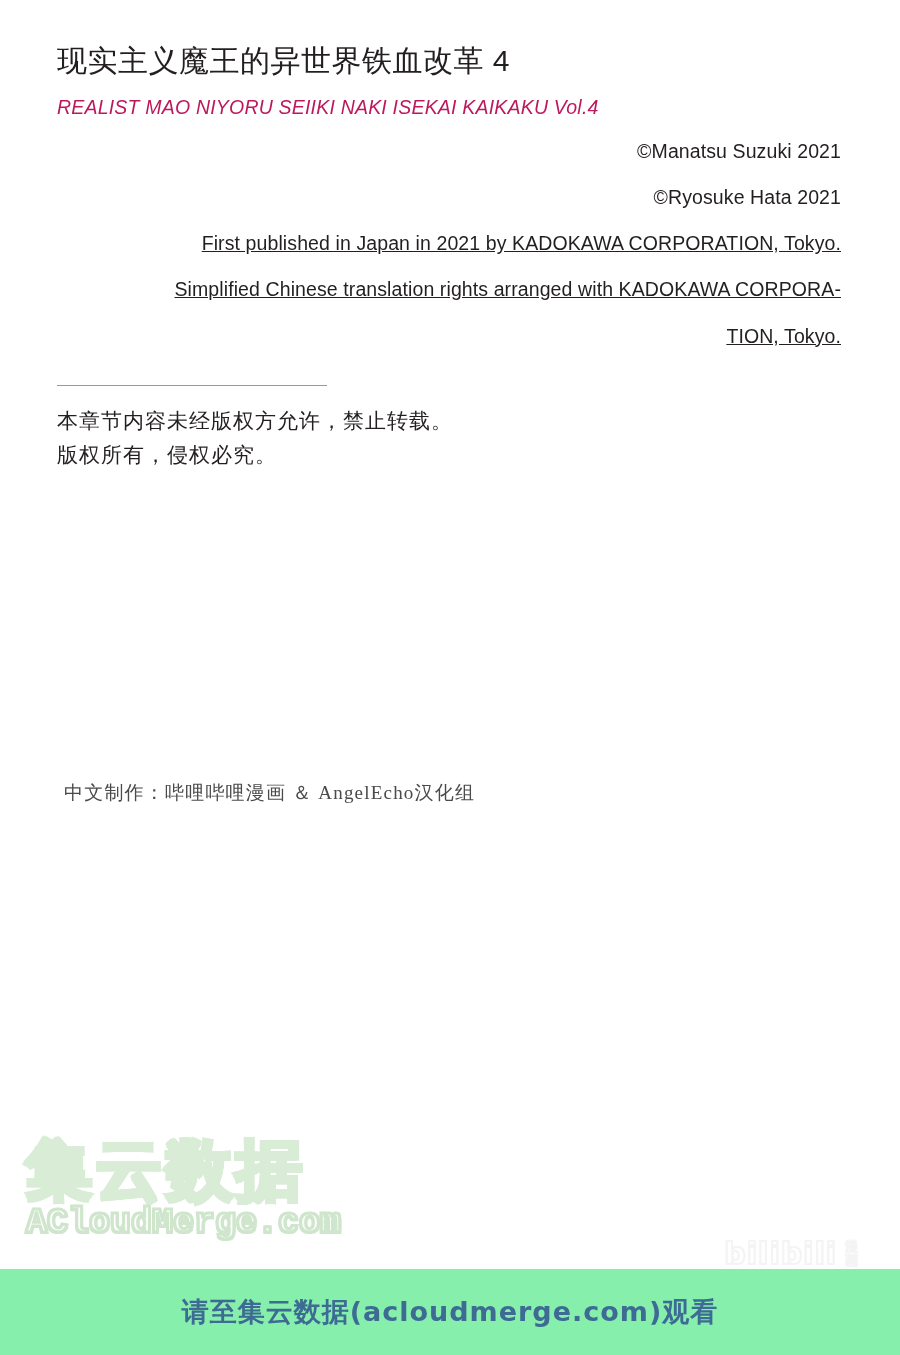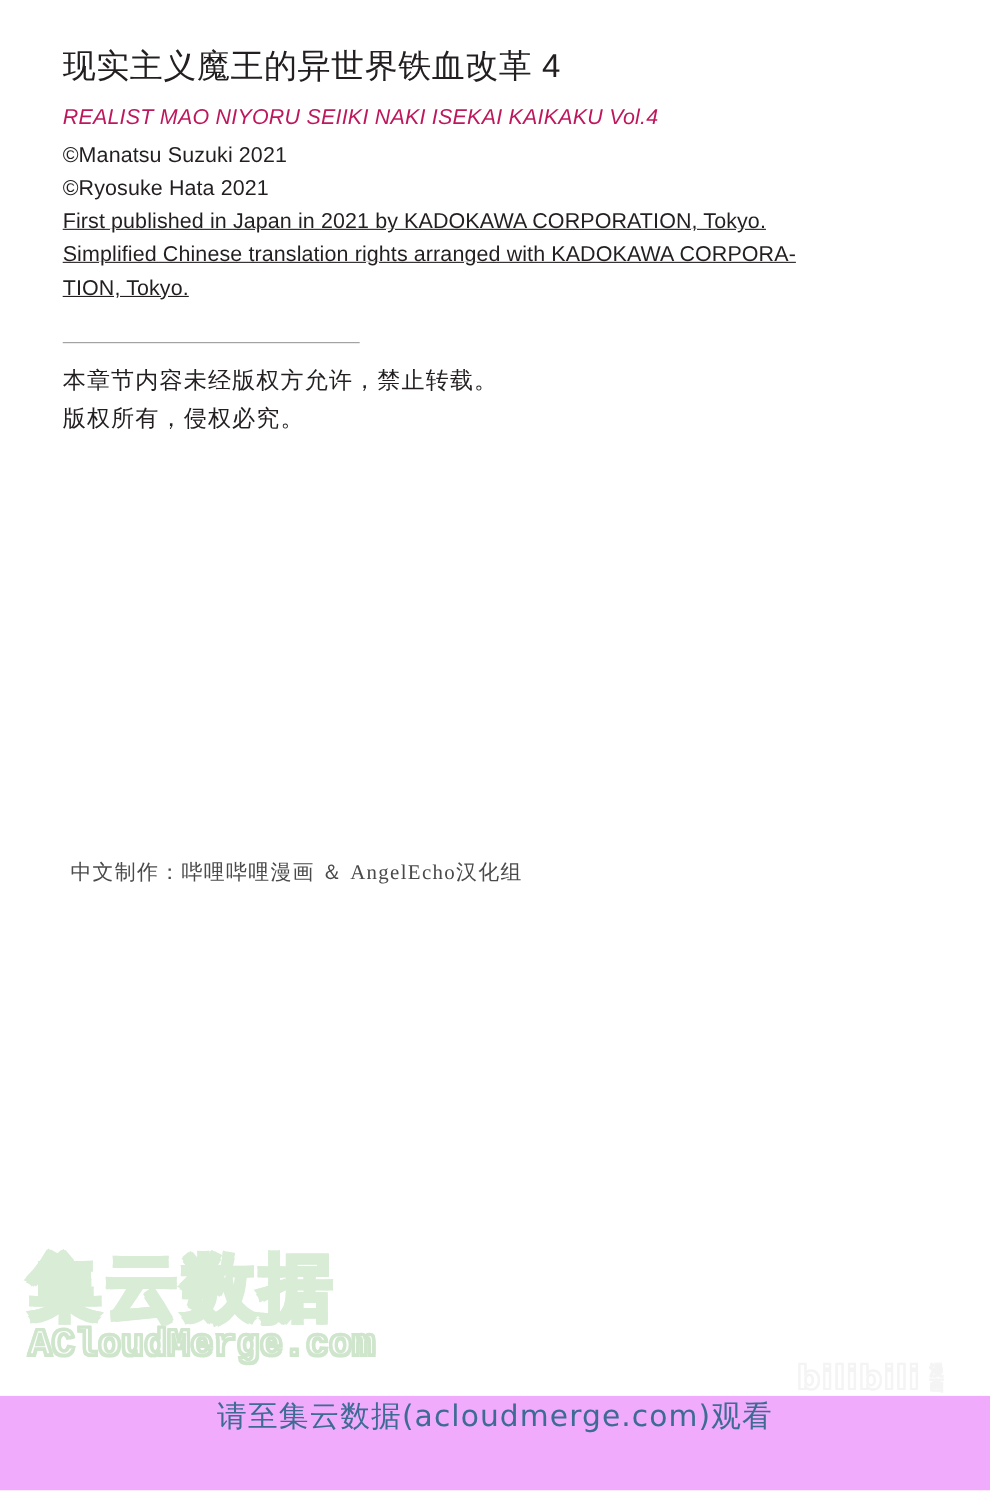--- a/index.html
+++ b/index.html
@@ -51,8 +51,9 @@
     font-size: 19.5px;
     color: #231f20;
     line-height: 1.55;
-    margin: 0;
+    margin: 16px;
     letter-spacing: 0.1px;
+    text-align: right;
   }
 
   .credit-line.wrap {

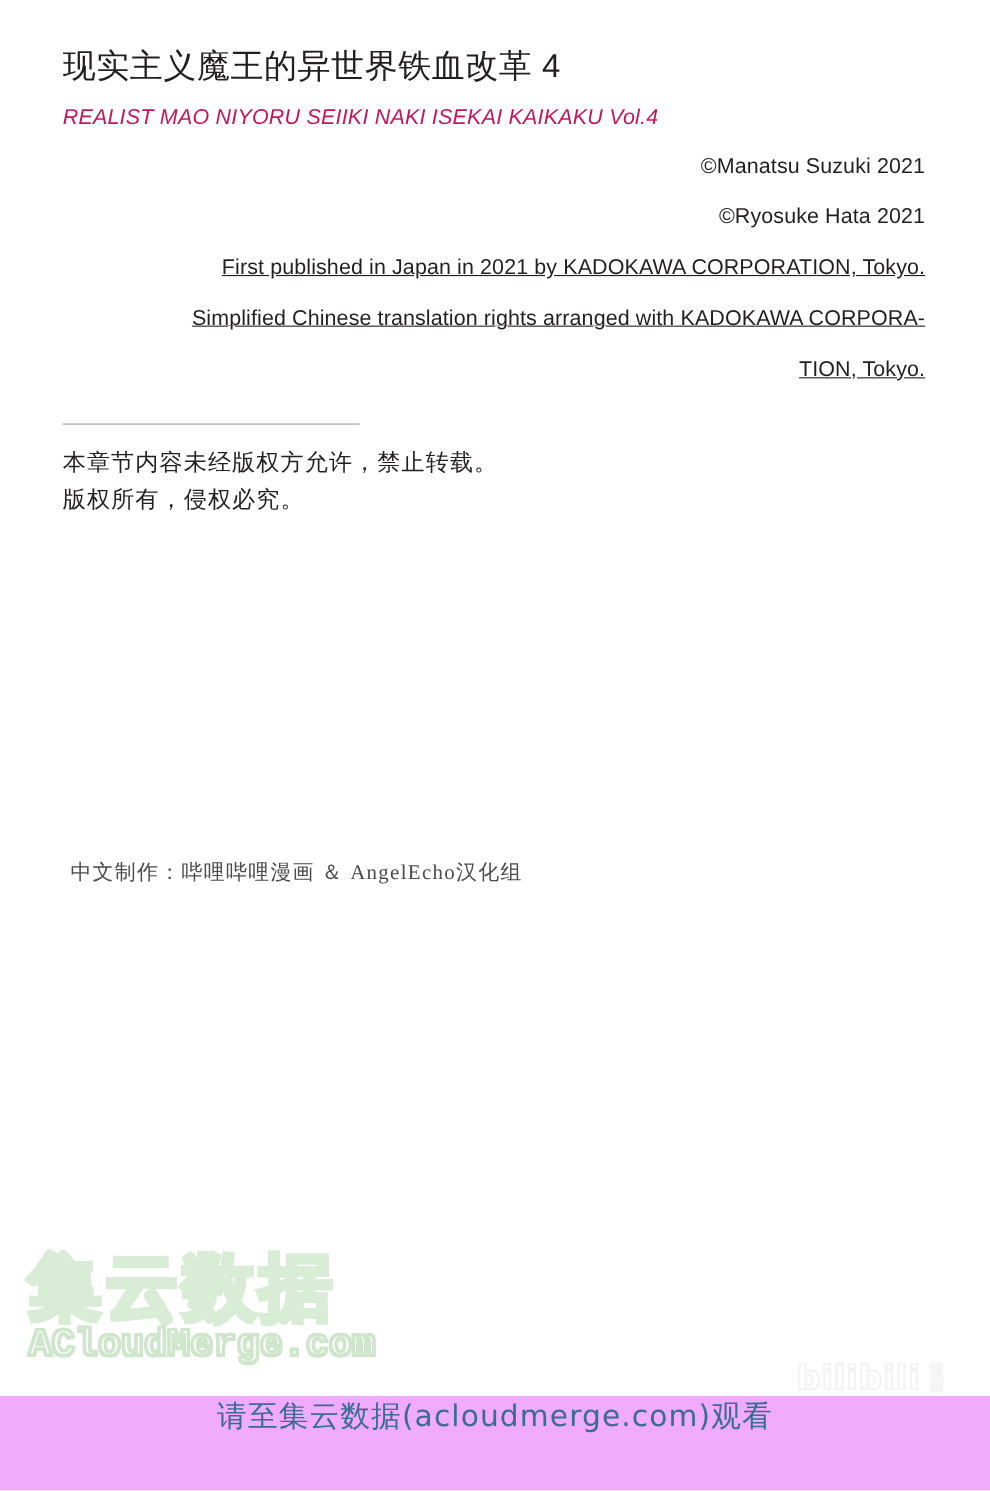--- a/index.html
+++ b/index.html
@@ -173,8 +173,10 @@
     bottom: 0;
     height: 86px;
     display: flex;
+    align-items: center;
     justify-content: center;
-    background: #f0abfc;
+    background: #86efac;
+    font-weight: bold;
   }
   .promo-text {
     font-family: "DejaVu Sans", sans-serif;

